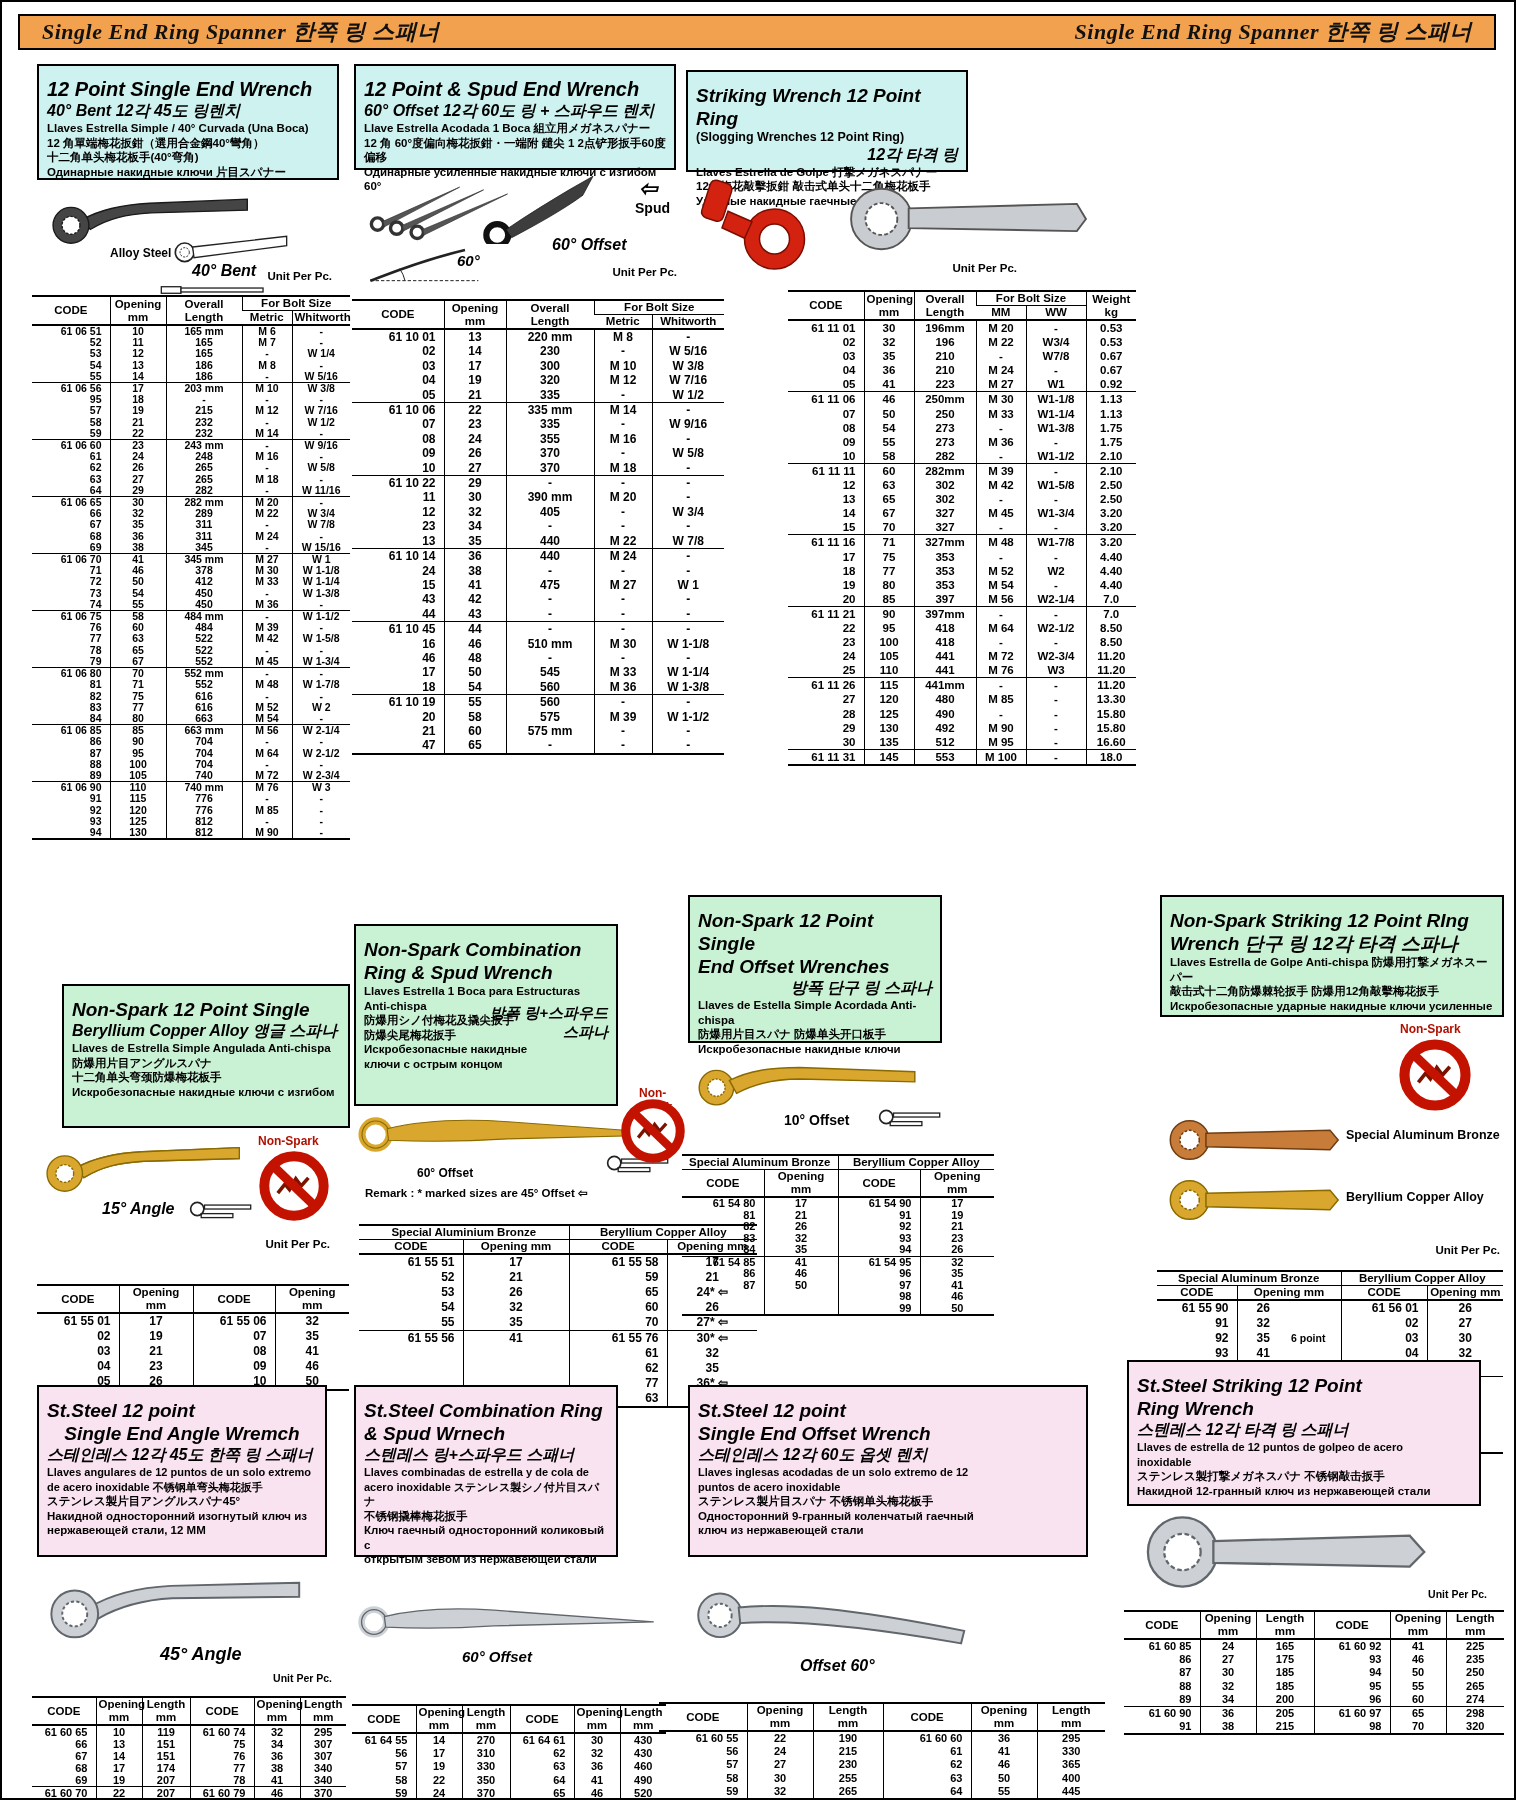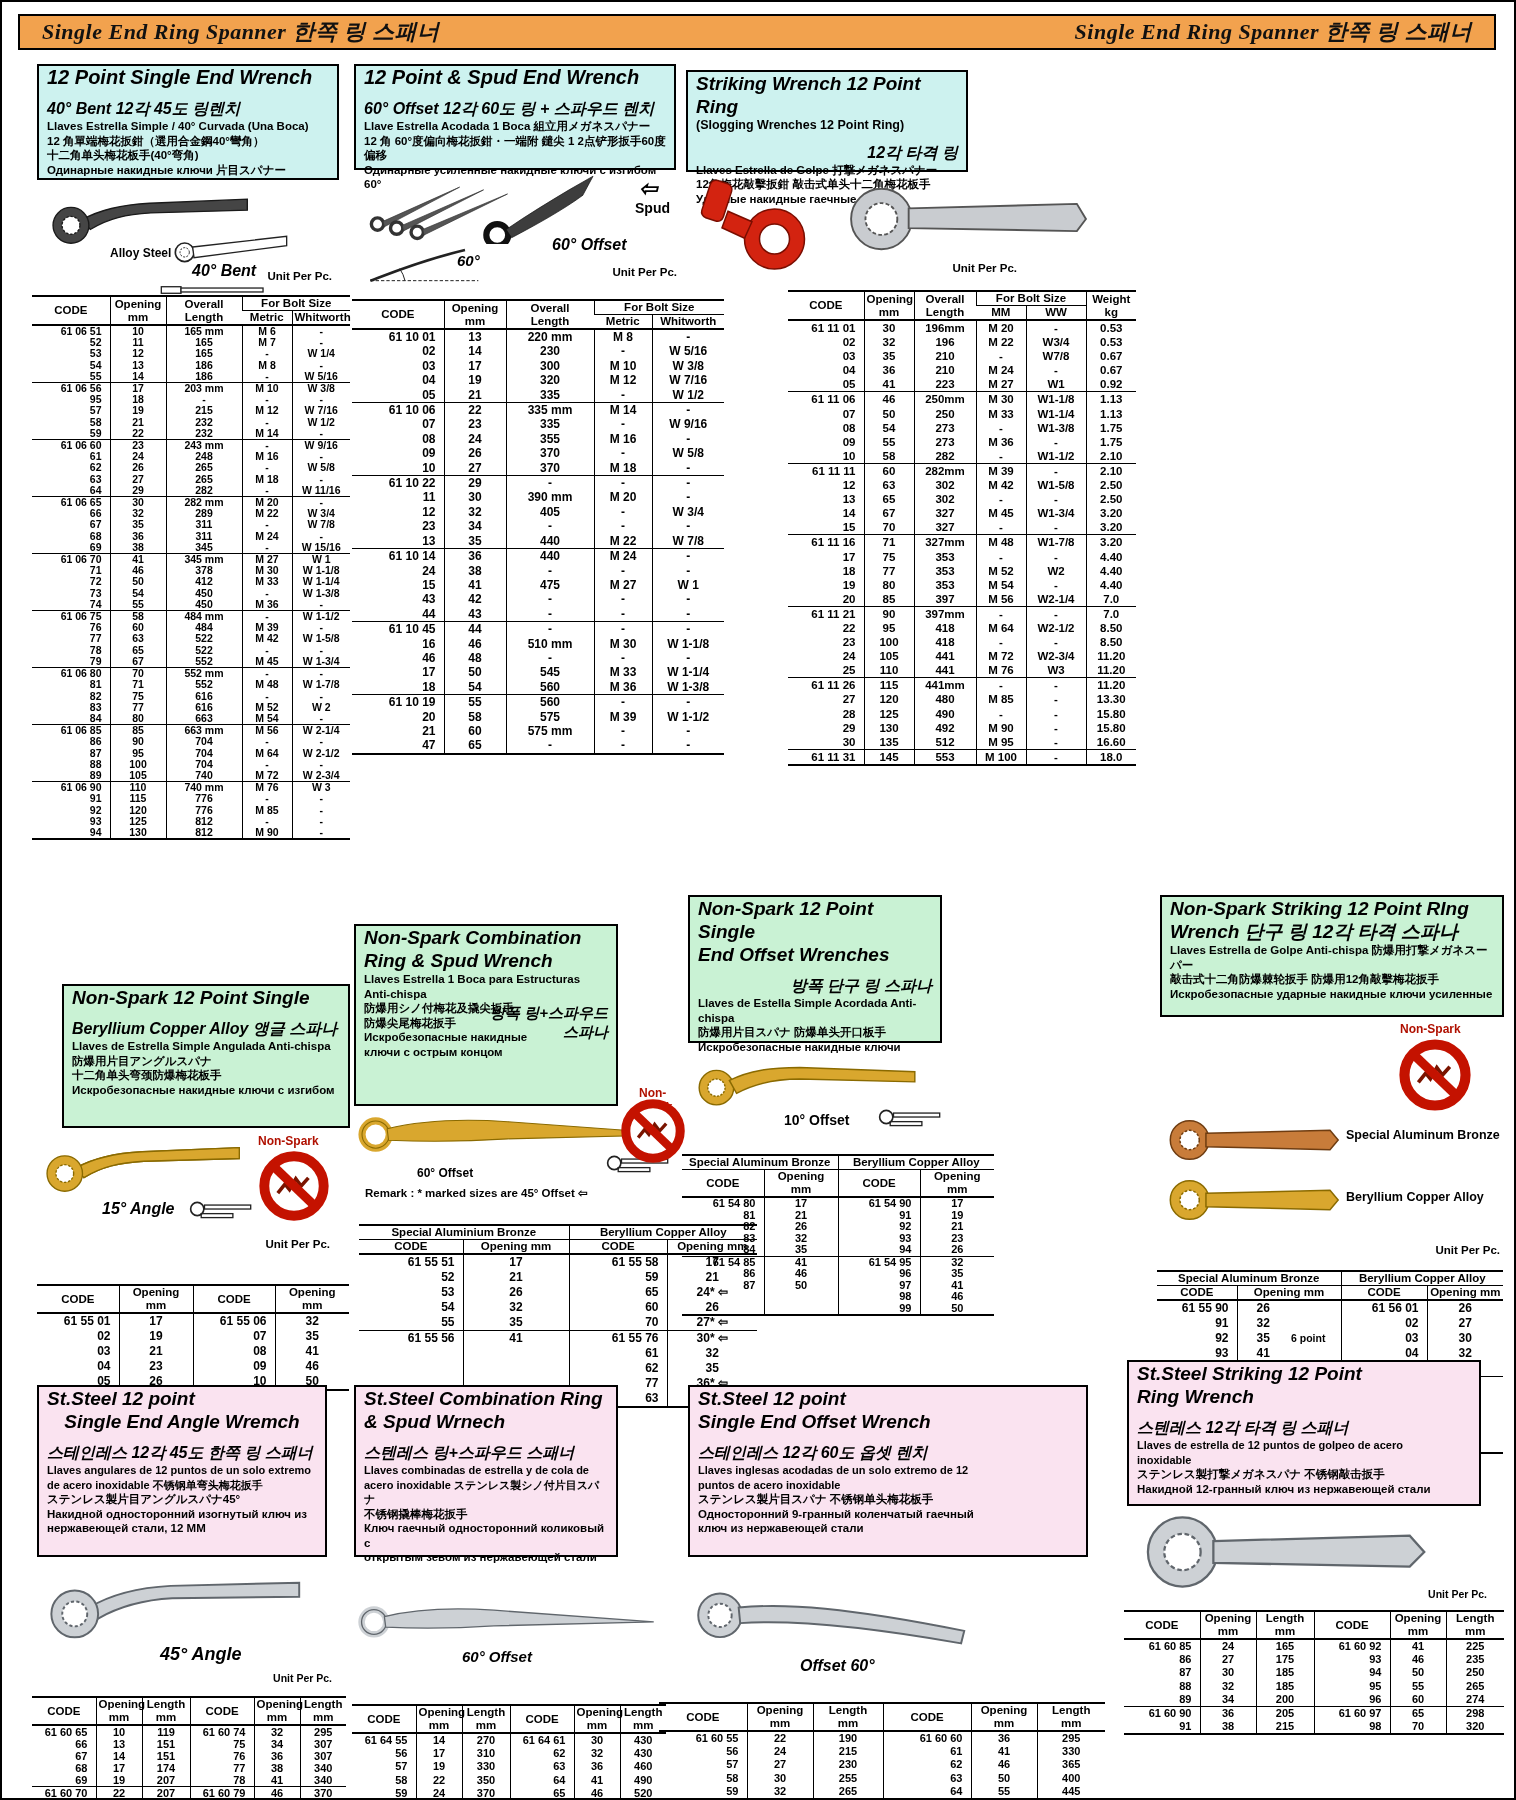--- a/index.html
+++ b/index.html
@@ -11,7 +11,7 @@
           display:flex;align-items:center;justify-content:space-between;padding:0 22px;box-sizing:border-box;}
   #banner span{font:italic 700 22px "Liberation Serif",serif;color:#111;letter-spacing:.5px;}
   
-  .hbox{border:2.5px solid #000;padding:0 8px 6px;box-sizing:border-box;position:absolute;}
+  .hbox{border:2.5px solid #000;padding:12px 8px 6px;box-sizing:border-box;position:absolute;}
   .cyan{background:#cdf2ef;}
   .green{background:#c9f2d4;}
   .pink{background:#fae3f0;}

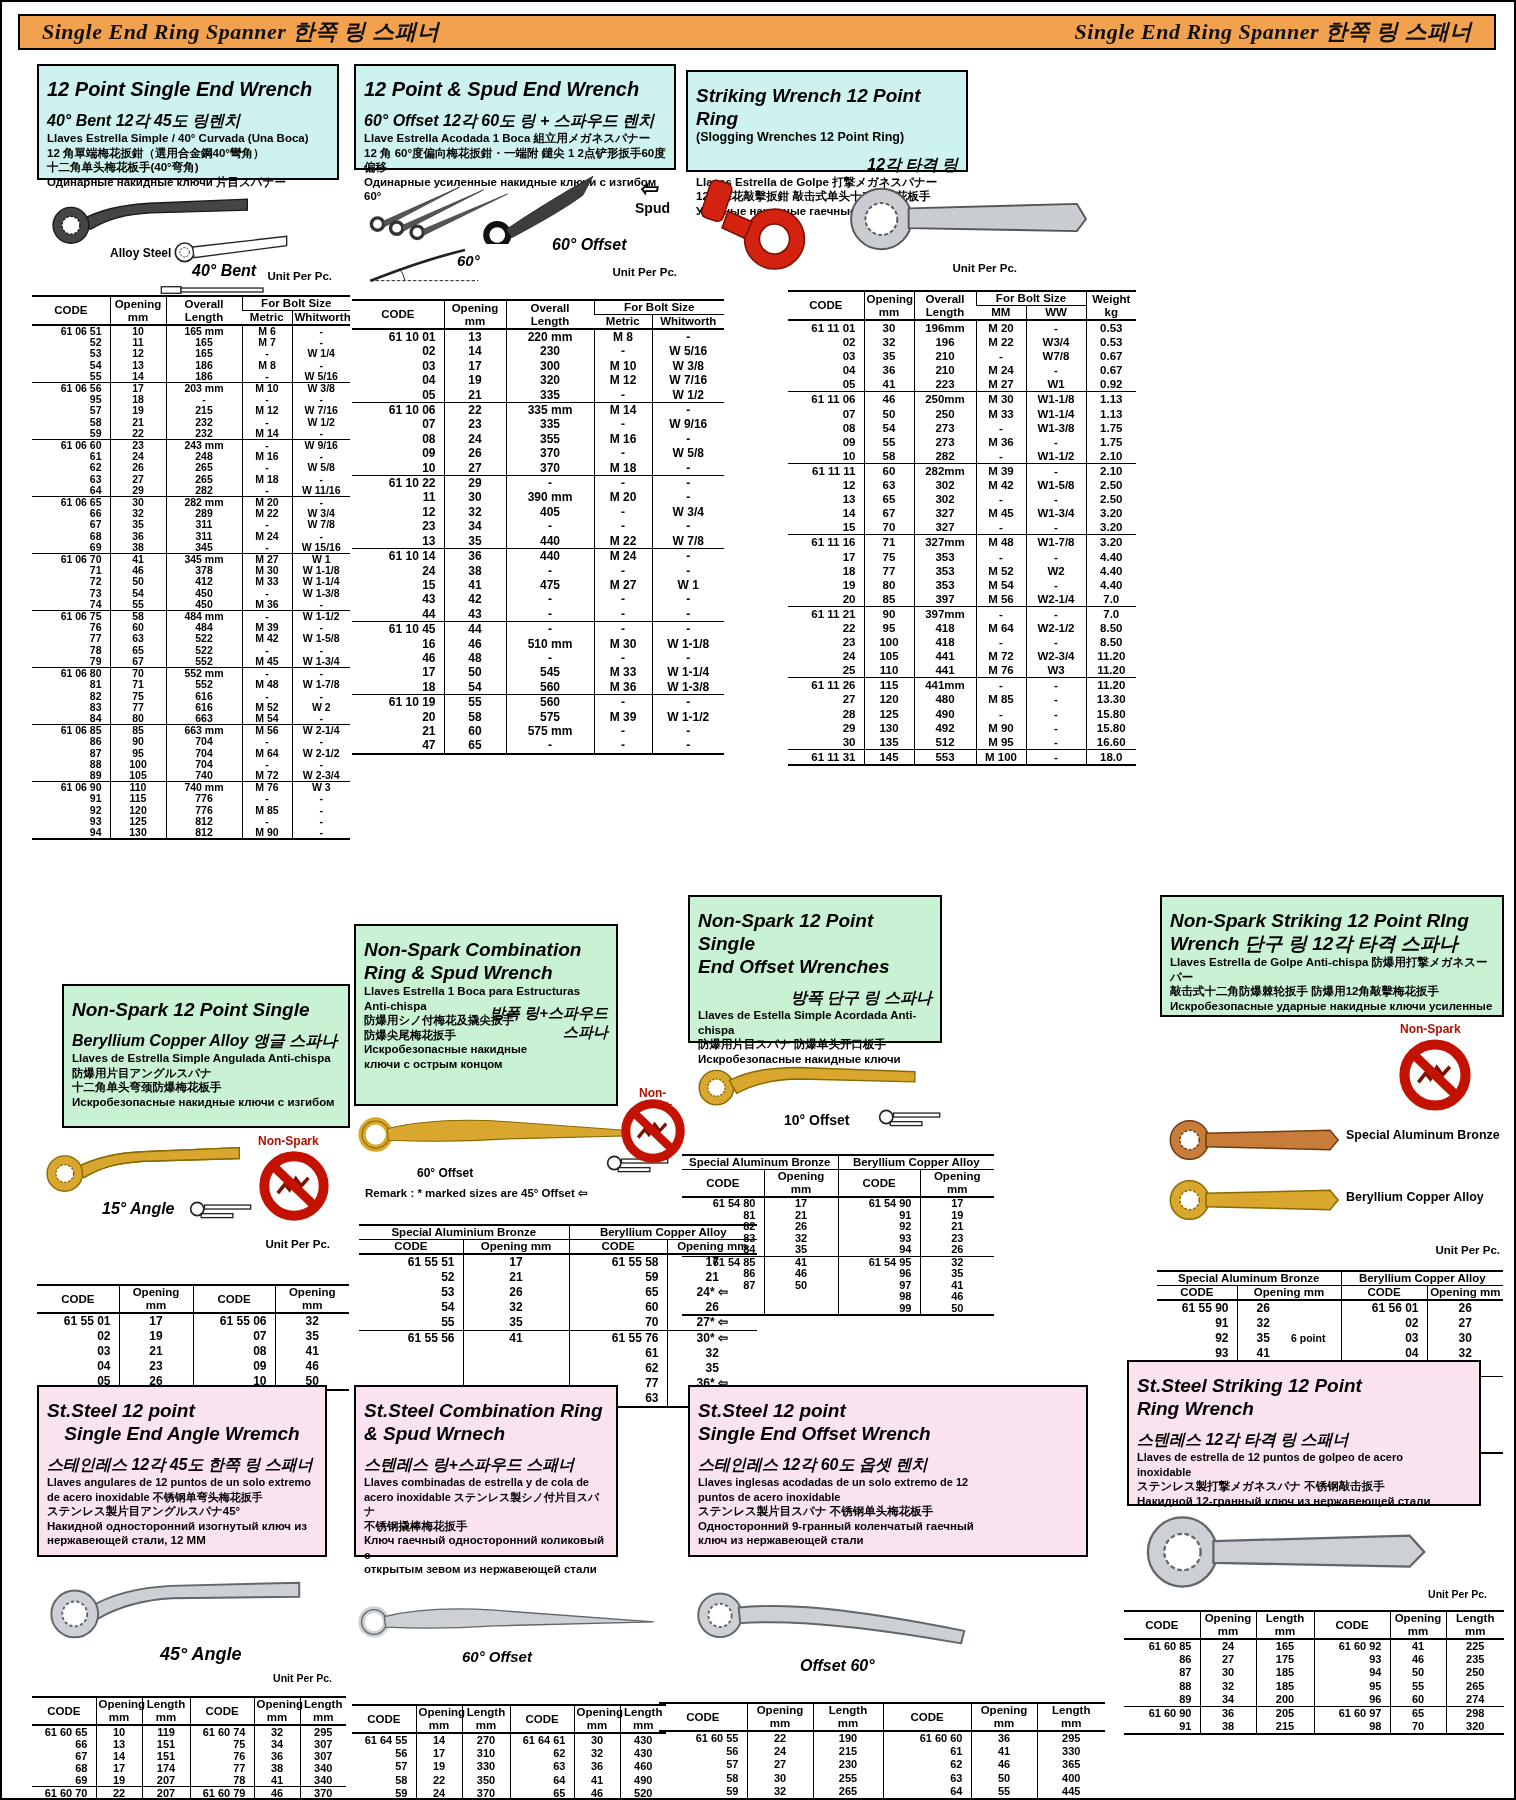--- a/index.html
+++ b/index.html
@@ -16,7 +16,7 @@
   .green{background:#c9f2d4;}
   .pink{background:#fae3f0;}
   .ht{font:italic 700 20px "Liberation Sans",sans-serif;line-height:23px;color:#000;}
-  .ht2{font:italic 700 16px "Liberation Sans",sans-serif;line-height:20px;margin-top:10px;}
+  .ht2{font:italic 700 16px "Liberation Sans",sans-serif;line-height:20px;}
   .hl{font:700 11.5px "Liberation Sans",sans-serif;line-height:14.5px;}
   .kr-abs{position:absolute;right:8px;font:italic 700 15px "Liberation Sans",sans-serif;}
   

